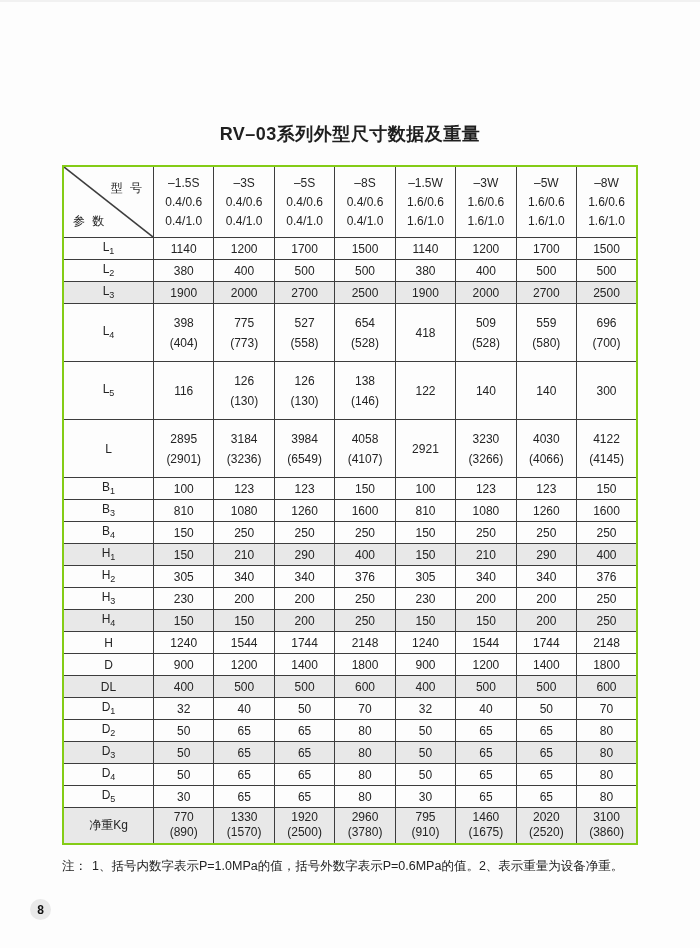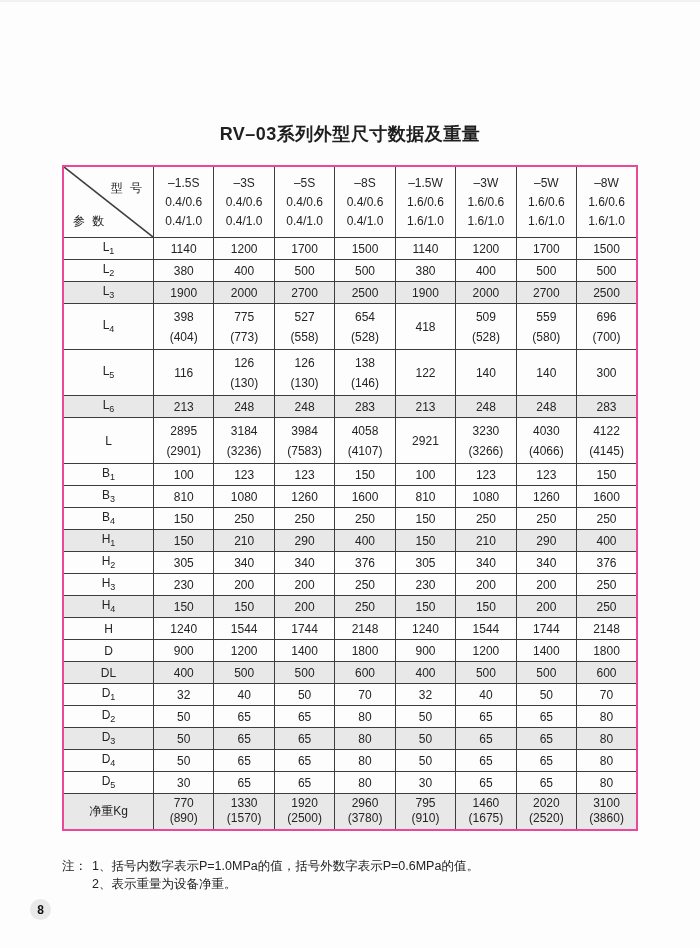--- a/index.html
+++ b/index.html
@@ -21,7 +21,7 @@
   table.dims {
     position:absolute; top:163px; left:62px; width:576px;
     border-collapse:collapse; table-layout:fixed;
-    border:2px solid #ec4899;
+    border:2px solid #84cc16;
     font-size:12px;
   }
   table.dims th, table.dims td {

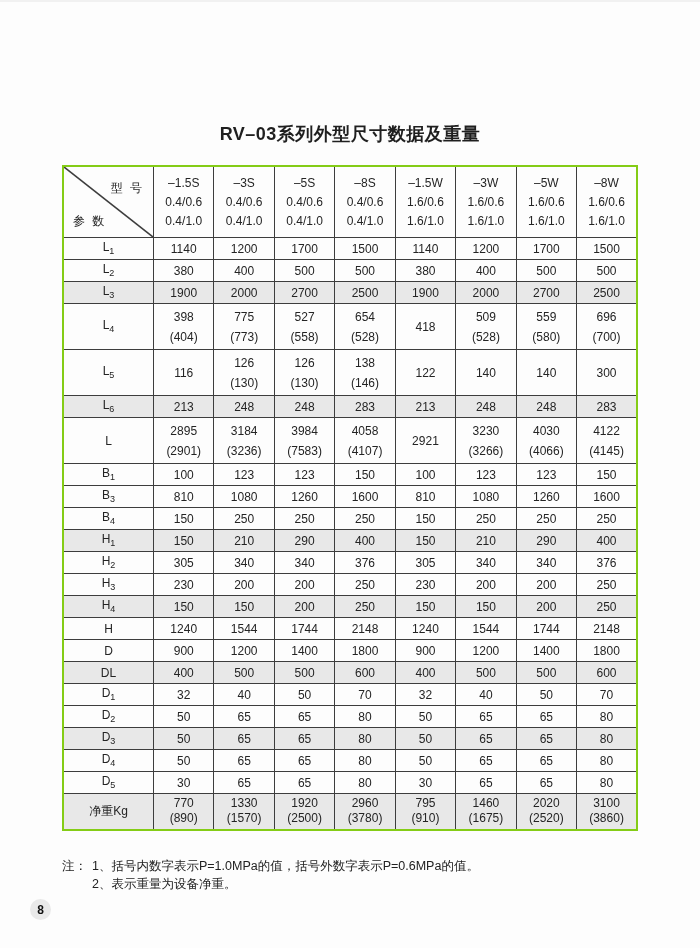--- a/index.html
+++ b/index.html
@@ -36,7 +36,7 @@
   th.corner .model-label { position:absolute; top:12px; right:9px; letter-spacing:2px; }
   th.corner .param-label { position:absolute; bottom:6px; left:9px; letter-spacing:2px; }
   tbody tr { height:22px; }
-  tbody tr.tall { height:46px; }
+  tbody tr.tall { height:58px; }
   tbody tr.tall td div { line-height:20px; }
   tbody tr.last-row { height:36px;margin-left:48px; }
   tbody tr.last-row td div { line-height:15px; }

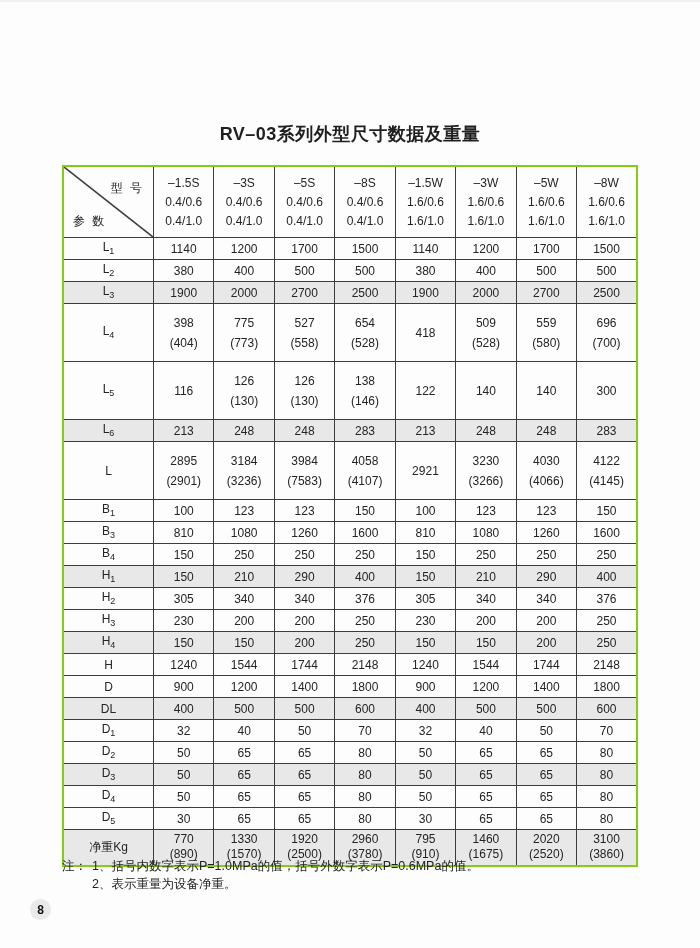--- a/index.html
+++ b/index.html
@@ -201,17 +201,6 @@
           <td>140</td>
           <td>300</td>
         </tr>
-        <tr class="shaded">
-          <td class="param-cell"><span>L</span><sub>6</sub></td>
-          <td>213</td>
-          <td>248</td>
-          <td>248</td>
-          <td>283</td>
-          <td>213</td>
-          <td>248</td>
-          <td>248</td>
-          <td>283</td>
-        </tr>
         <tr class="tall">
           <td class="param-cell"><span>L</span></td>
           <td>

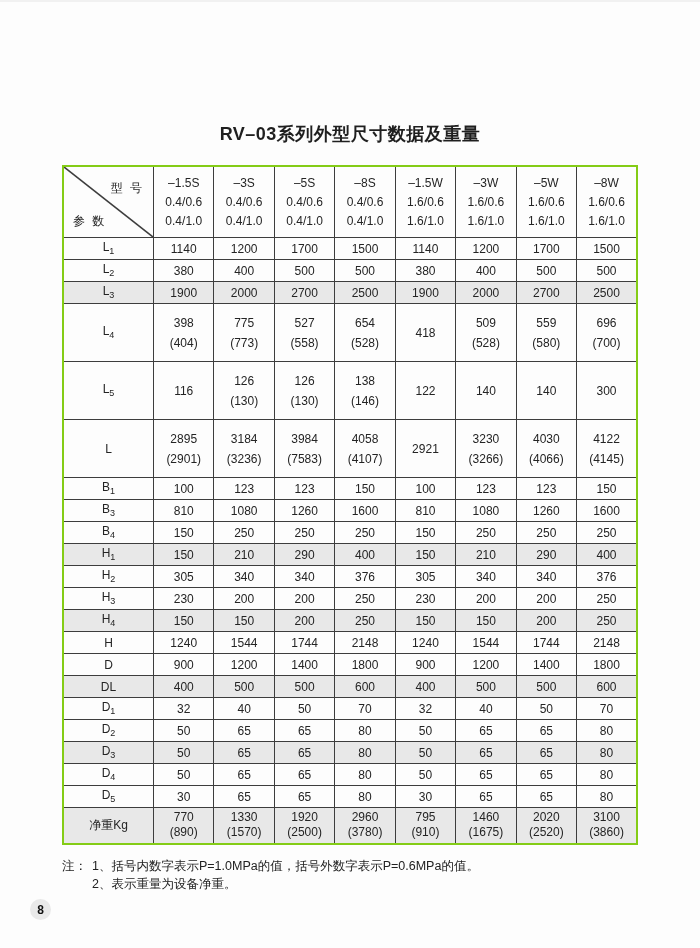--- a/index.html
+++ b/index.html
@@ -213,7 +213,7 @@
           </td>
           <td>
             <div>3984</div>
-            <div>(7583)</div>
+            <div>(6549)</div>
           </td>
           <td>
             <div>4058</div>

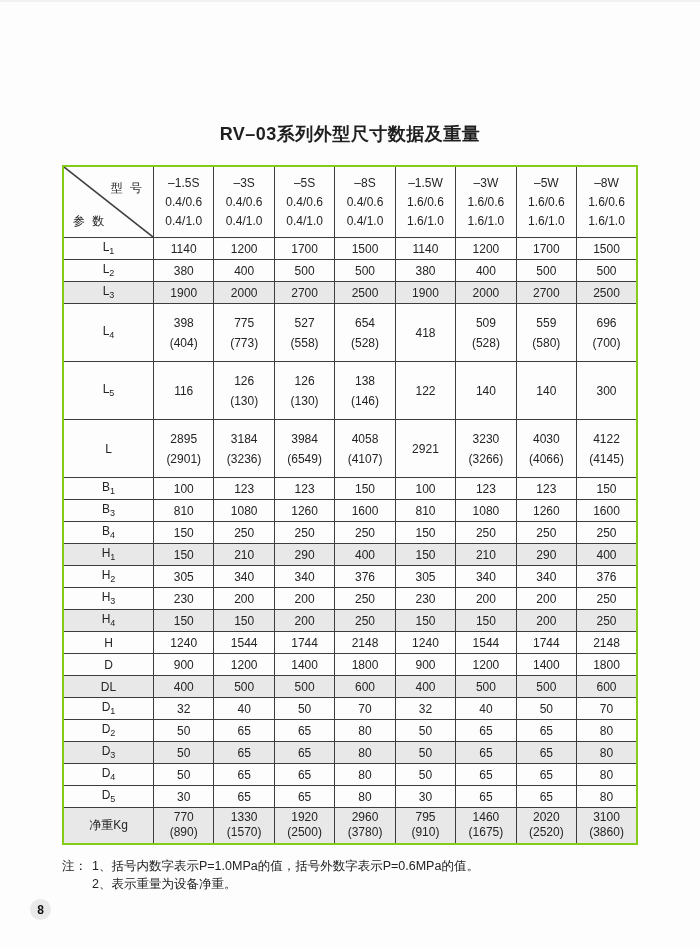--- a/index.html
+++ b/index.html
@@ -47,7 +47,7 @@
     display:flex; font-size:12.5px; line-height:18px; color:#222;
   }
   .notes .notes-label { margin-right:5px; white-space:nowrap; }
-  .notes .note-items { display:flex; flex-direction:column; }
+  .notes .note-items { display:flex; flex-direction:row; }
   .page-badge {
     position:absolute; left:30px; top:897px;
     width:21px; height:21px; border-radius:50%;

